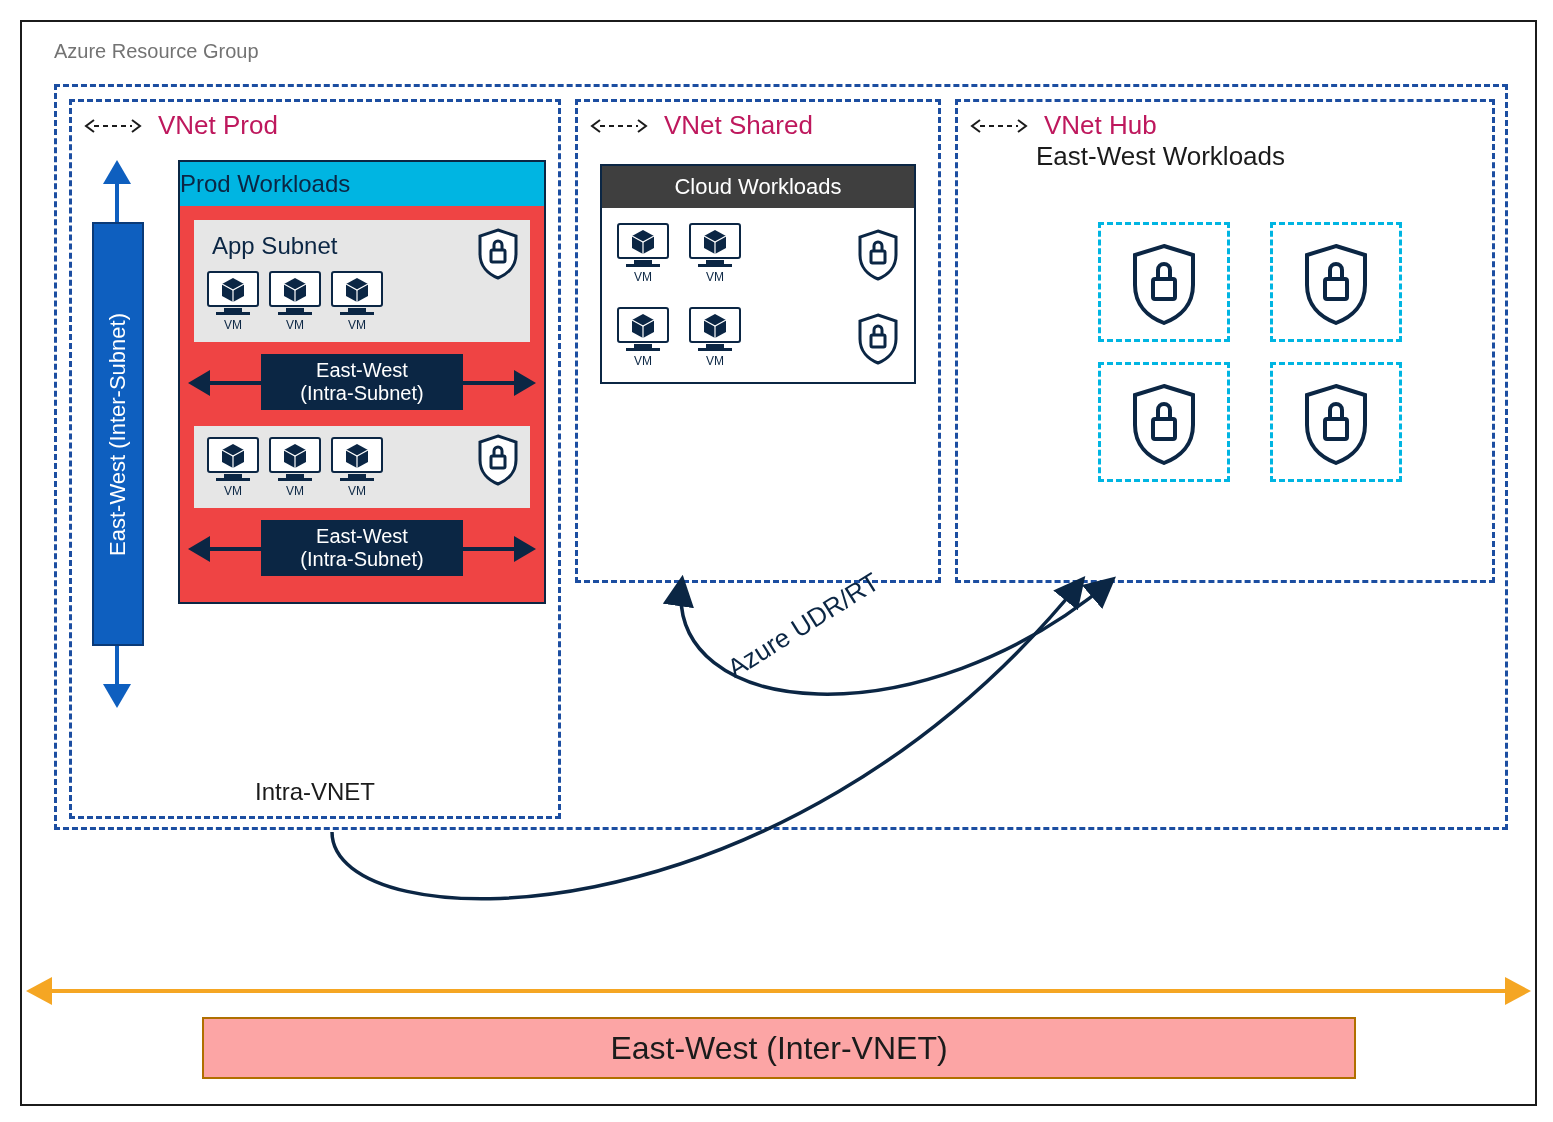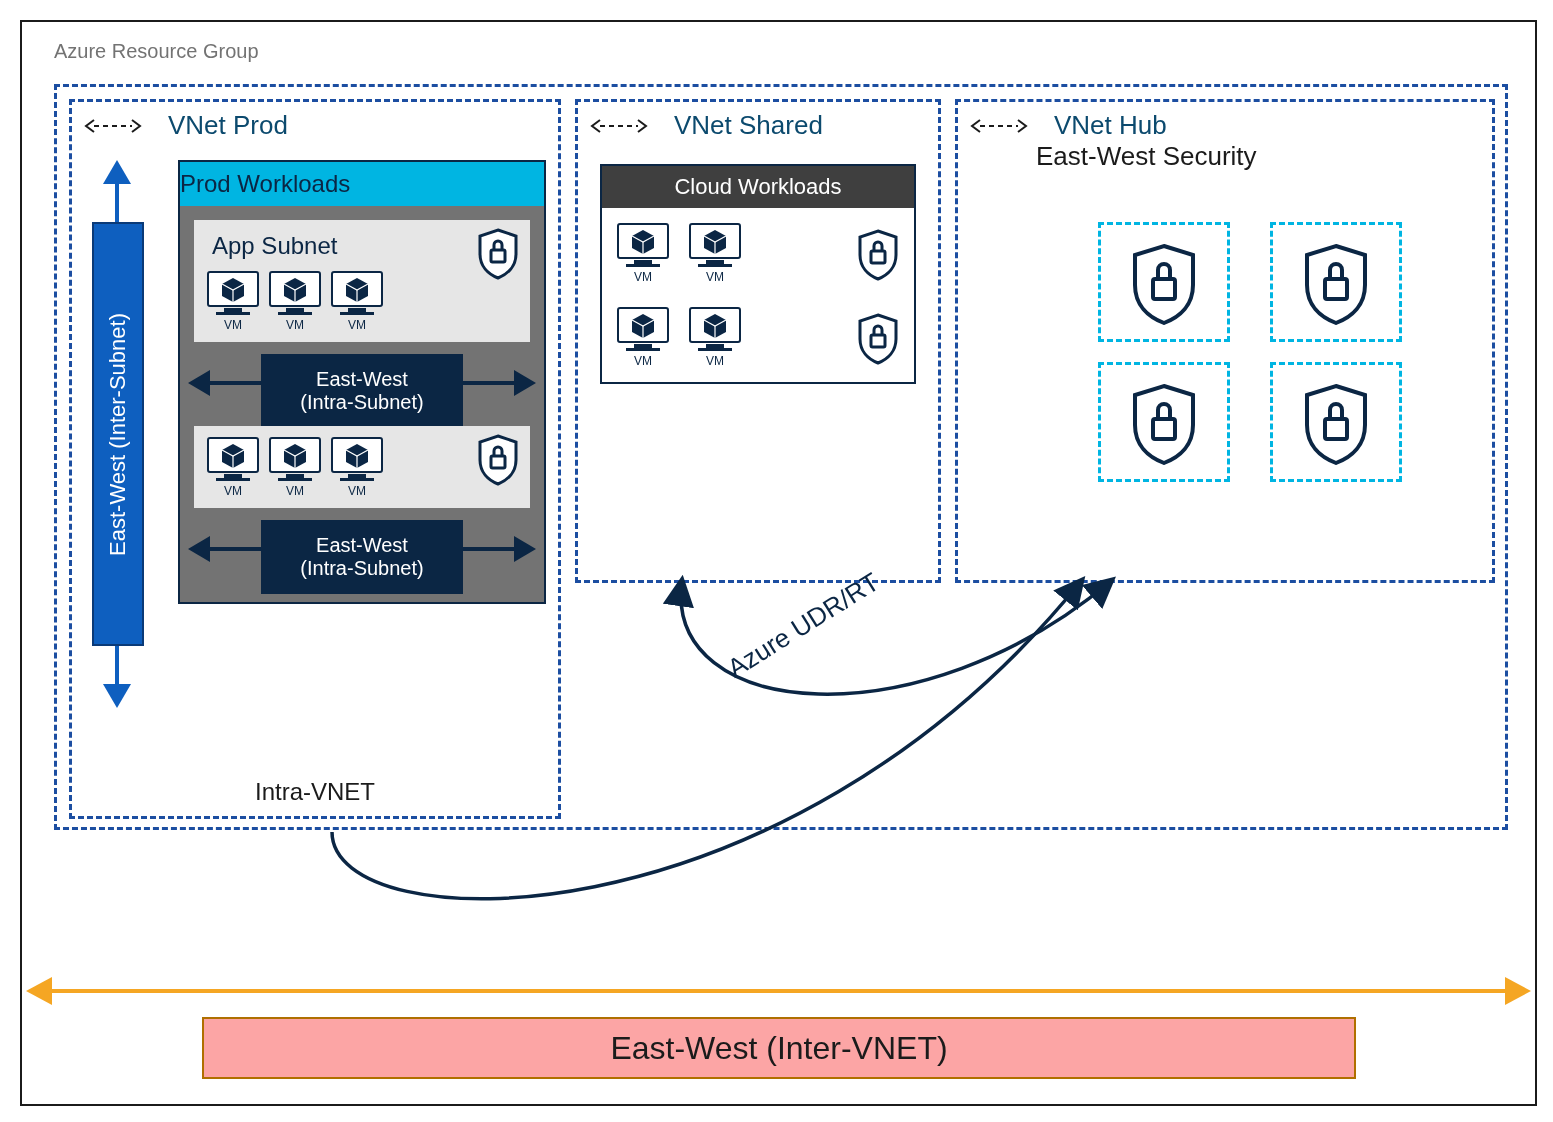--- a/index.html
+++ b/index.html
@@ -43,10 +43,10 @@
   .vnet-label-row {
     display: flex;
     align-items: center;
-    gap: 26px;
+    gap: 16px;
     padding: 8px 12px 4px 12px;
     font-size: 26px;
-    color: #0c4a6e;
+    color: #be185d;
   }
   .peering-icon {
     width: 58px;

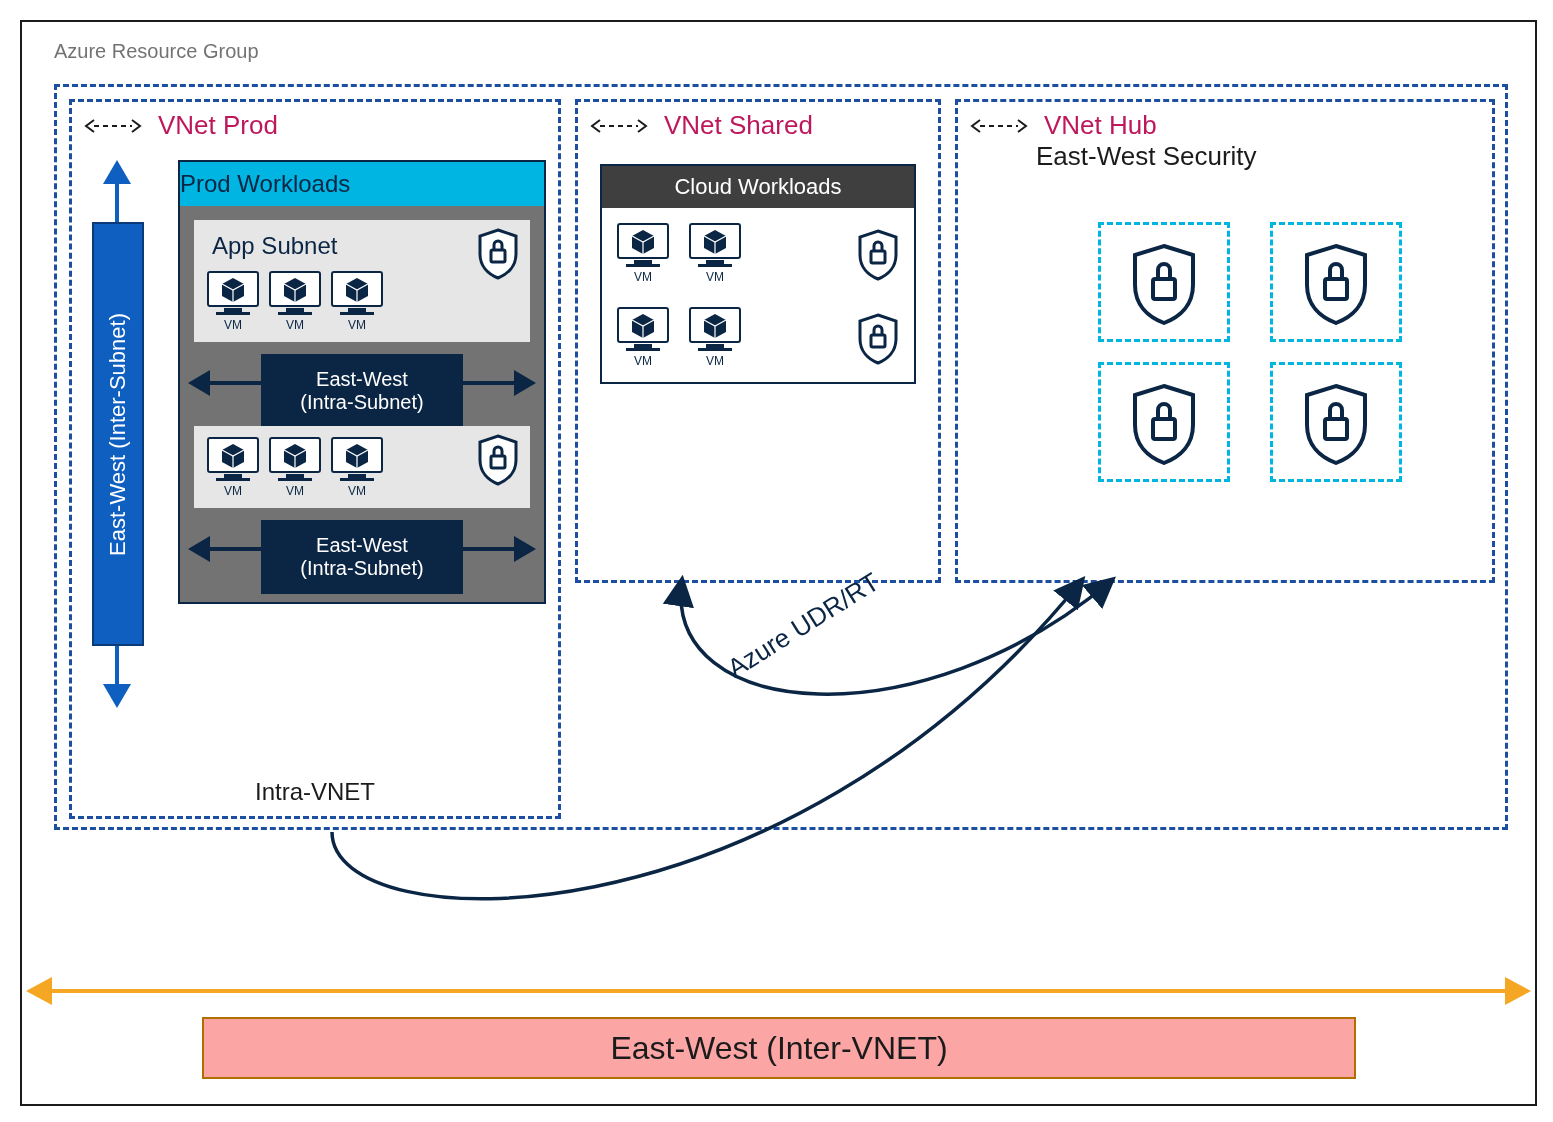--- a/index.html
+++ b/index.html
@@ -416,7 +416,7 @@
           </span>
         <span>VNet Hub</span>
       </div>
-      <div class="hub-label2">East-West Security</div>
+      <div class="hub-label2">East-West Workloads</div>
       <div class="hub-grid">
         <div class="hub-cell">
             <div class="hub-shield"><svg width="70" height="82" viewBox="0 0 70 82">

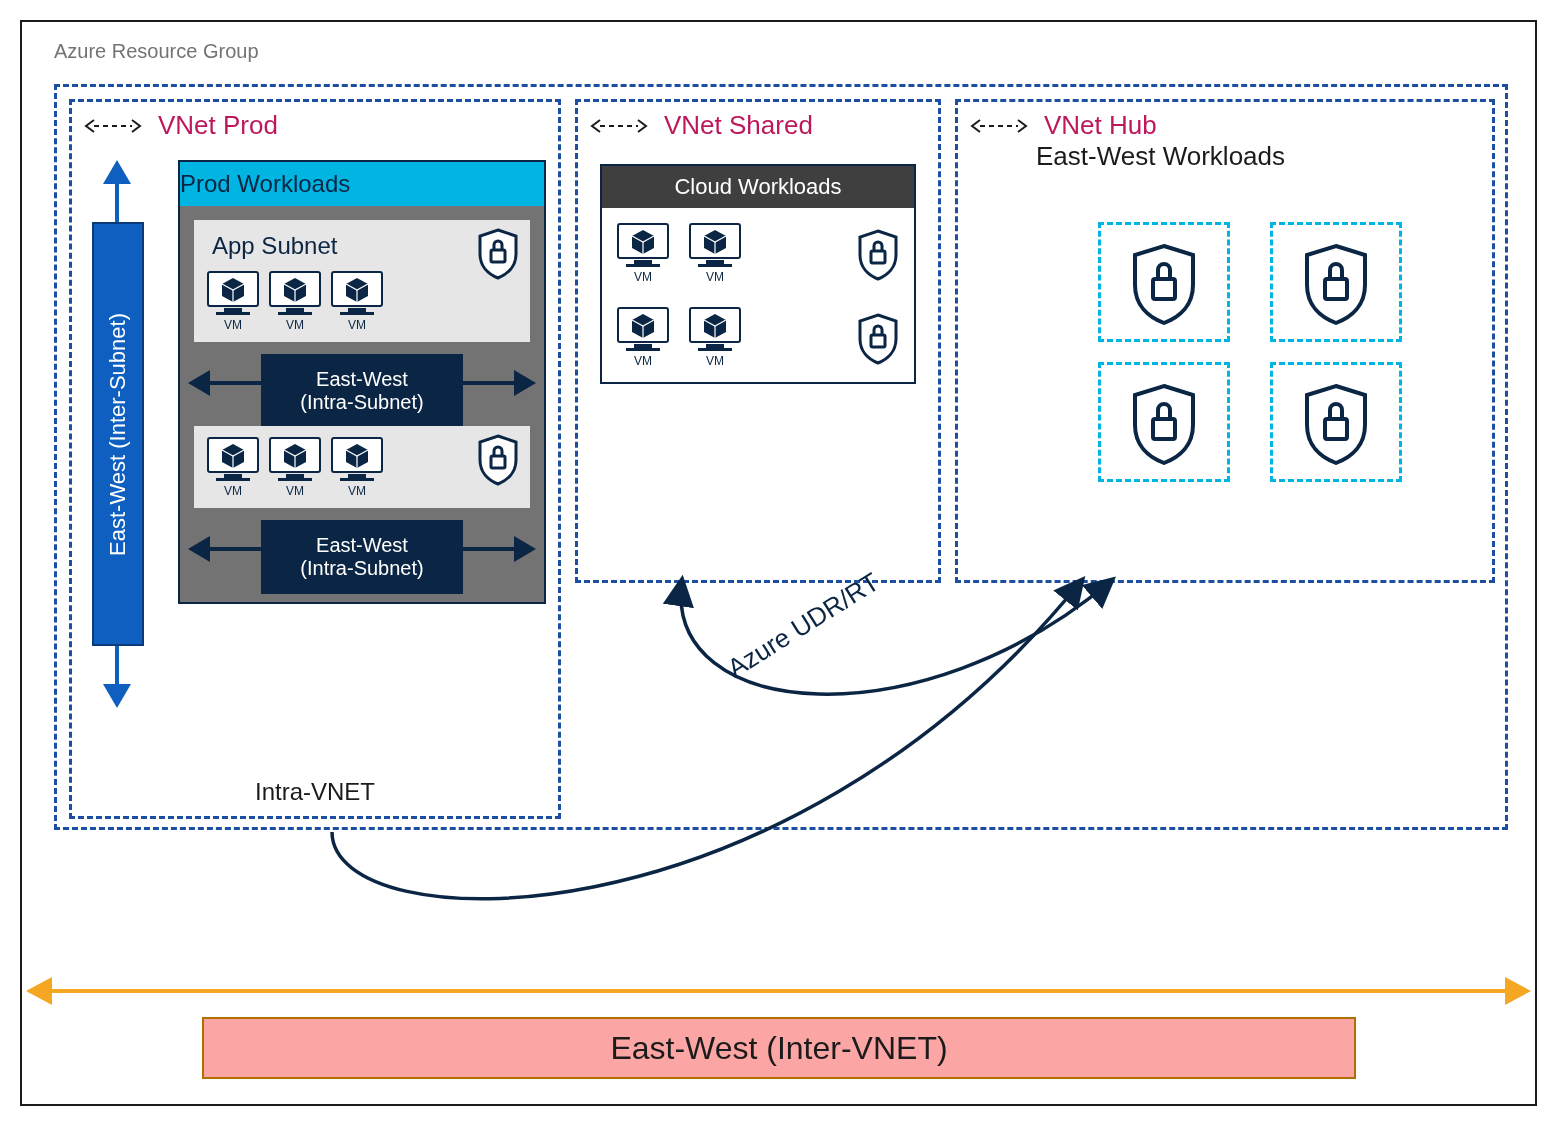--- a/index.html
+++ b/index.html
@@ -106,7 +106,7 @@
     padding: 8px 0;
   }
   .pw-body {
-    background: #737373;
+    background: #ef4444;
     padding: 14px 14px 10px 14px;
   }
   .subnet-box {

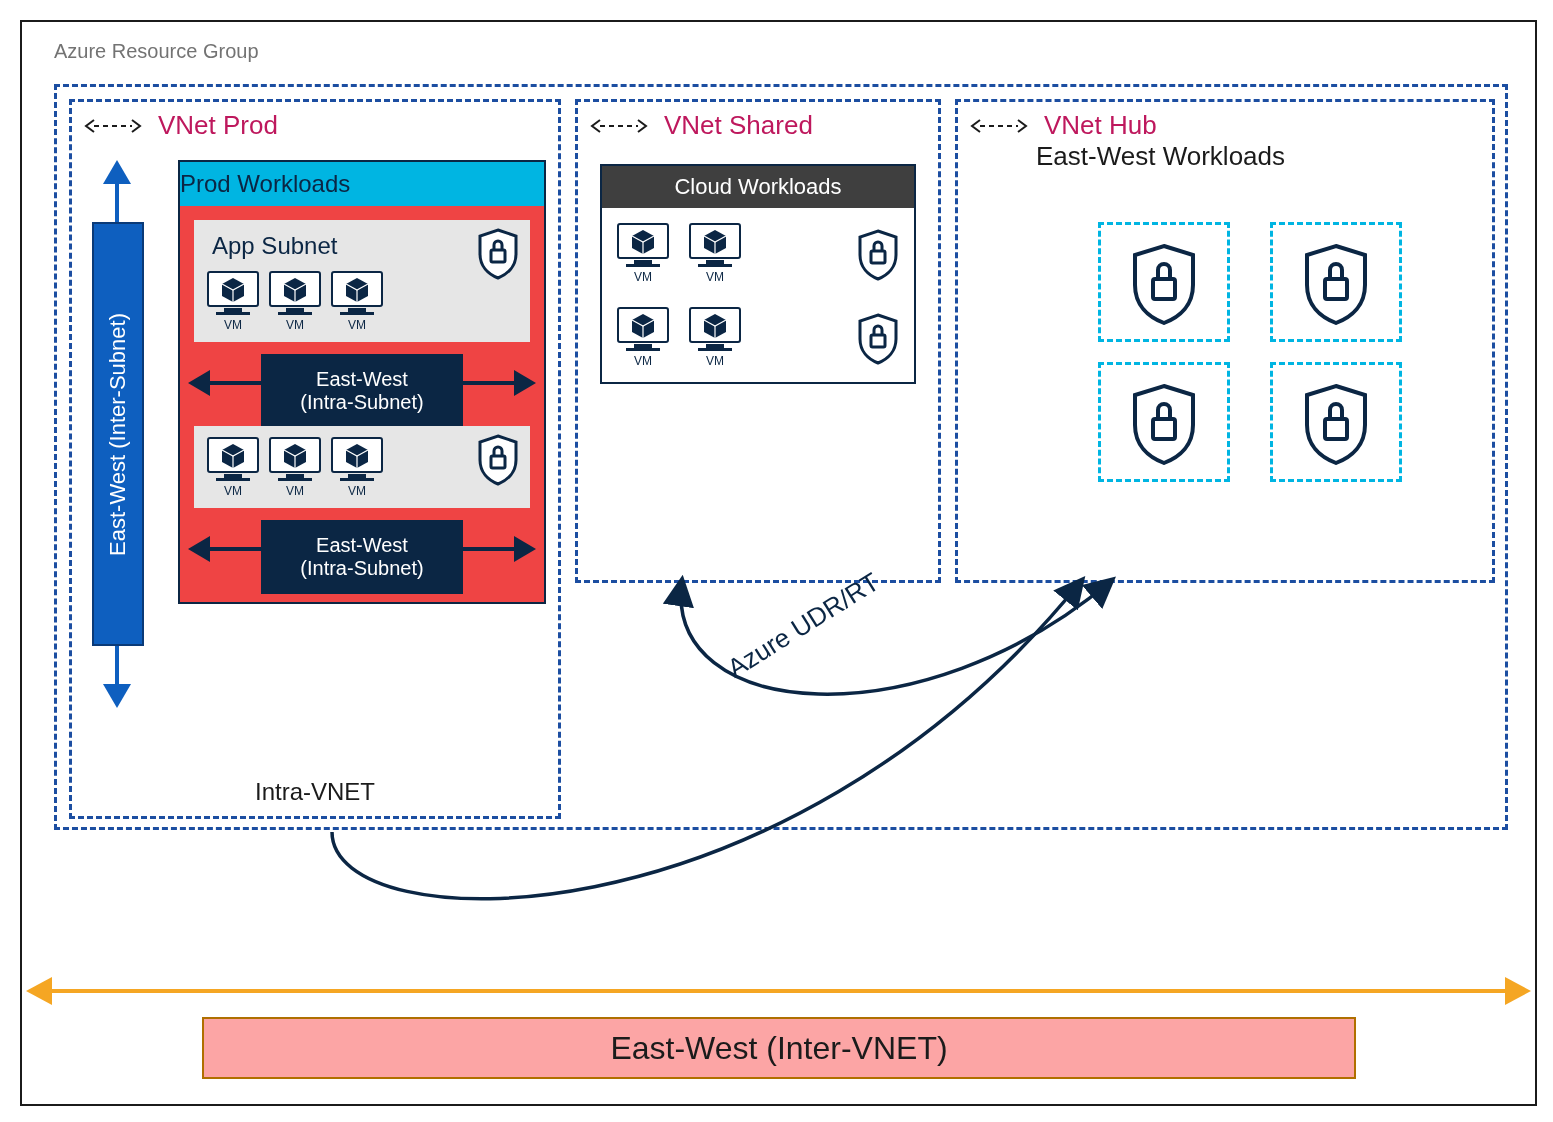--- a/index.html
+++ b/index.html
@@ -138,7 +138,7 @@
     top:0; width: 190px; height:56px;
     background:#0b2644; color:#fff; font-size:20px;
     display:flex; align-items:center; justify-content:center;
-    text-align:center; line-height:1.15; padding:9px 6px;
+    text-align:center; line-height:1.15; padding:0 6px;
   }
   .ew-intra-line {
     position:absolute; top:27px; left:4px; right:4px; height:4px; background:#0b2644;

